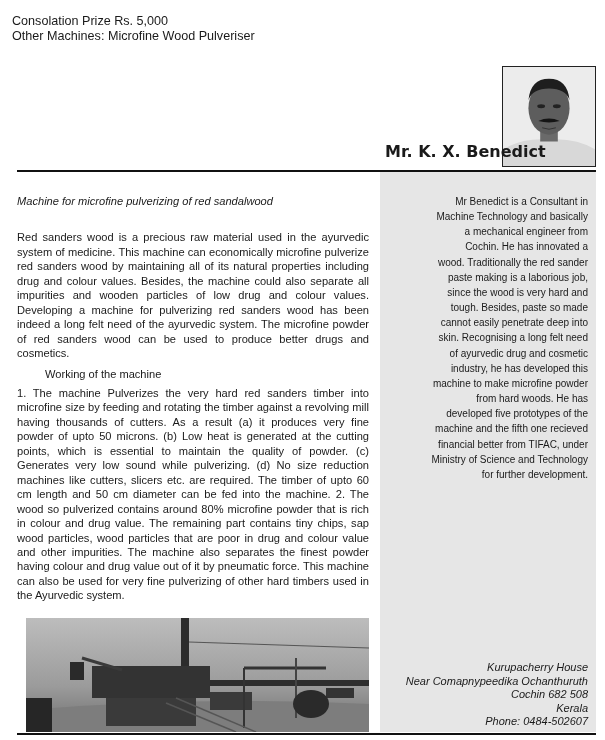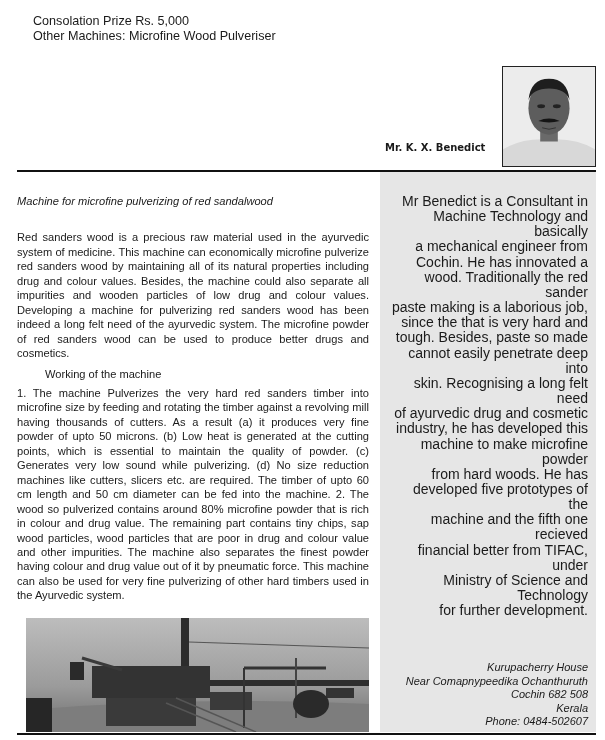--- a/index.html
+++ b/index.html
@@ -6,7 +6,7 @@
   html, body { width: 605px; height: 740px; background: #ffffff; overflow: hidden; }
   body { position: relative; font-family: "Liberation Sans", sans-serif; color: #1a1a1a; }
 
-  .header { position: absolute; left: 33px; top: 14px; font-size: 12.6px; line-height: 15px; }
+  .header { position: absolute; left: 12px; top: 14px; font-size: 12.6px; line-height: 15px; }
   .header div { white-space: nowrap; }
 
   .name { position: absolute; left: 385px; top: 142px; font-family: "DejaVu Sans", sans-serif; font-weight: bold; font-size: 10px; white-space: nowrap; }

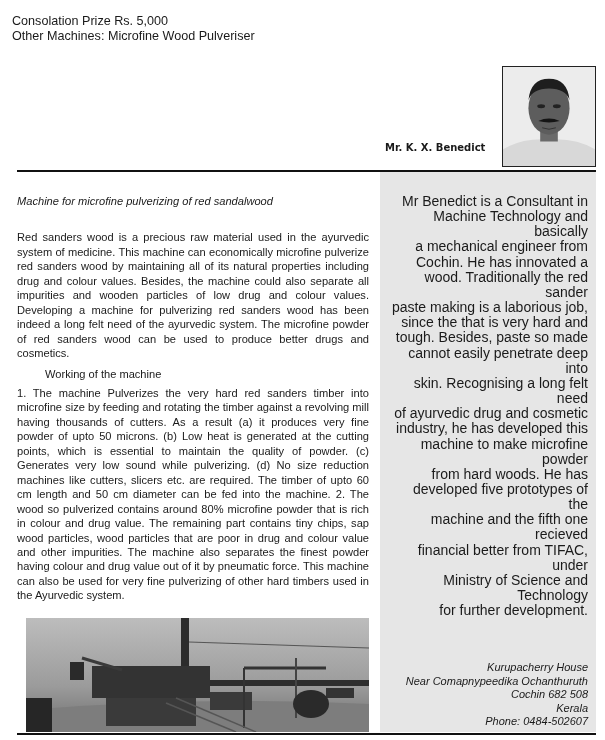--- a/index.html
+++ b/index.html
@@ -9,7 +9,7 @@
   .header { position: absolute; left: 12px; top: 14px; font-size: 12.6px; line-height: 15px; }
   .header div { white-space: nowrap; }
 
-  .name { position: absolute; left: 385px; top: 142px; font-family: "DejaVu Sans", sans-serif; font-weight: bold; font-size: 10px; white-space: nowrap; }
+  .name { position: absolute; left: 385px; top: 142px; font-family: "DejaVu Sans", sans-serif; font-weight: bold; font-size: 16px; white-space: nowrap; }
 
   .portrait { position: absolute; left: 502px; top: 66px; width: 94px; height: 101px; border: 1.5px solid #222; background: #e9e9e9; overflow: hidden; }
   .portrait svg { display: block; width: 100%; height: 100%; }

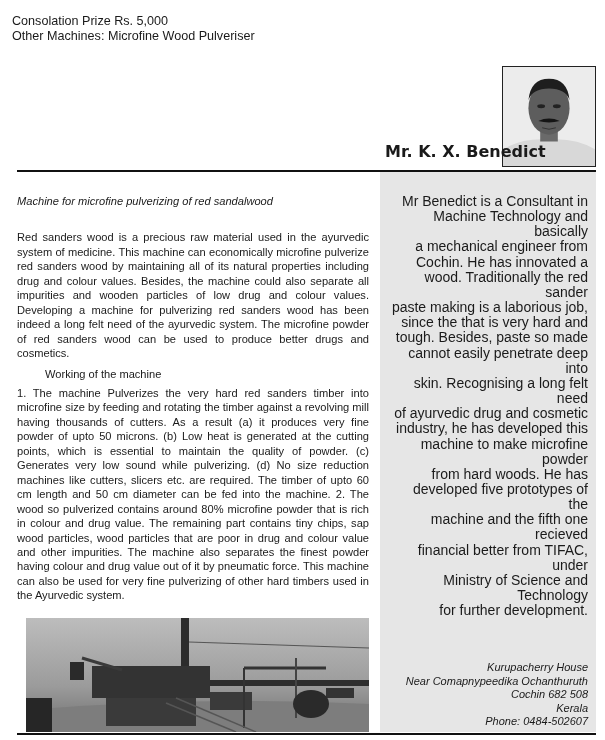--- a/index.html
+++ b/index.html
@@ -24,7 +24,7 @@
   .main p { text-align: justify; }
   .main .section { margin-top: 6px; margin-bottom: 5px; margin-left: 28px; }
 
-  .bio { position: absolute; left: 390px; top: 194px; width: 198px; font-size: 14px; line-height: 15.15px; text-align: right; }
+  .bio { position: absolute; left: 390px; top: 194px; width: 198px; font-size: 10px; line-height: 15.15px; text-align: right; }
 
   .address { position: absolute; left: 390px; top: 661px; width: 198px; font-size: 11px; line-height: 13.6px; font-style: italic; text-align: right; }
   .address div { white-space: nowrap; }

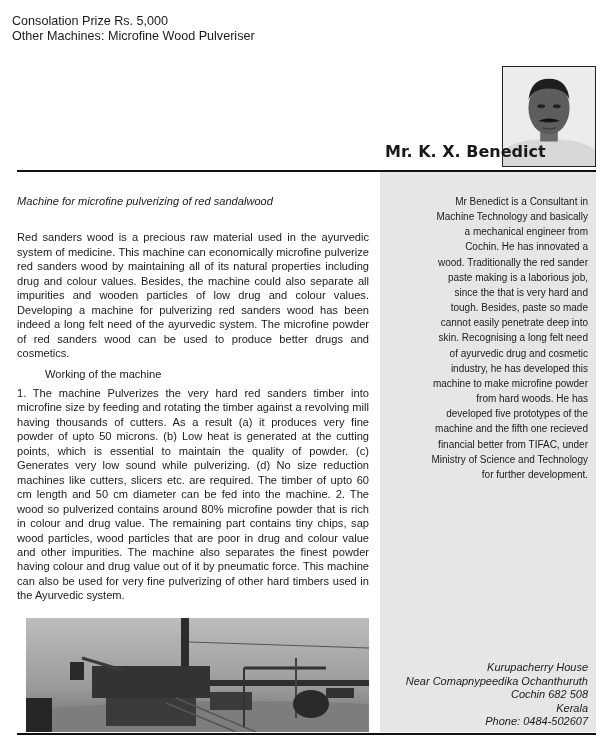--- a/index.html
+++ b/index.html
@@ -74,7 +74,7 @@
   <div>Cochin.  He has innovated a</div>
   <div>wood. Traditionally the red sander</div>
   <div>paste making is a laborious job,</div>
-  <div>since the that is very hard and</div>
+  <div>since the wood is very hard and</div>
   <div>tough. Besides, paste so made</div>
   <div>cannot easily penetrate deep into</div>
   <div>skin. Recognising a long felt need</div>

